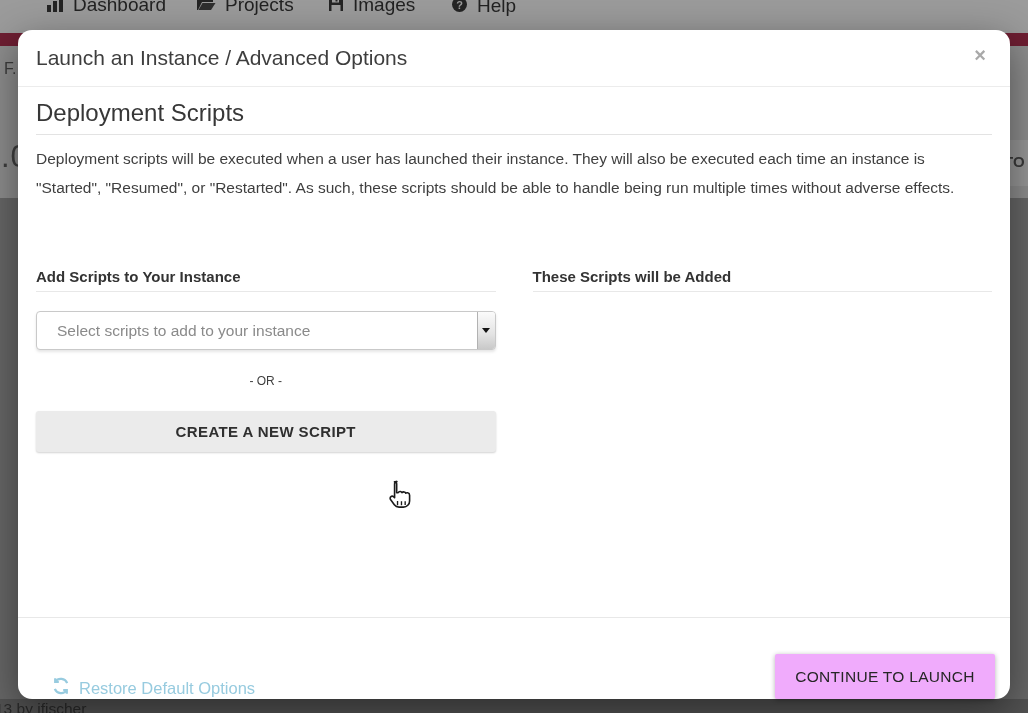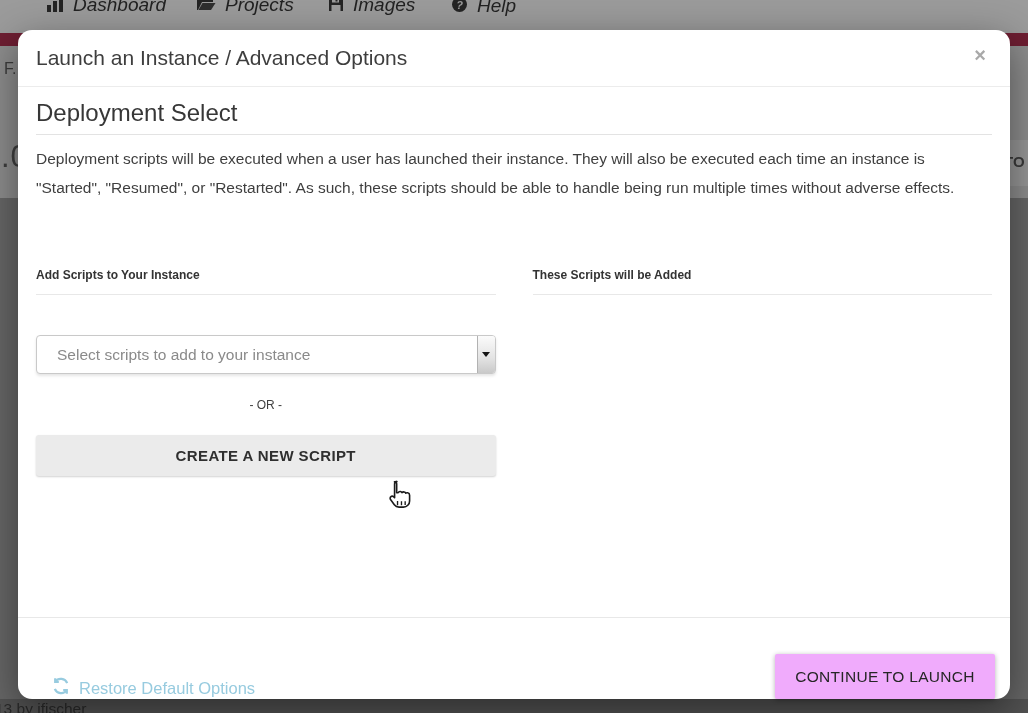--- a/index.html
+++ b/index.html
@@ -12,7 +12,7 @@
 
   
   .backdrop { position: absolute; inset: 0; z-index: 1; }
-  .navbar { position: absolute; top: 0; left: 0; width: 100%; height: 33px; background: #9b9b9b; font-style: italic; }
+  .navbar { position: absolute; top: 0; left: 0; width: 100%; height: 33px; background: #9b9b9b; }
   .nav-item {
     position: absolute; top: -7px; display: flex; align-items: center; gap: 9px;
     font-size: 19px; font-weight: 500; color: #222; white-space: nowrap;

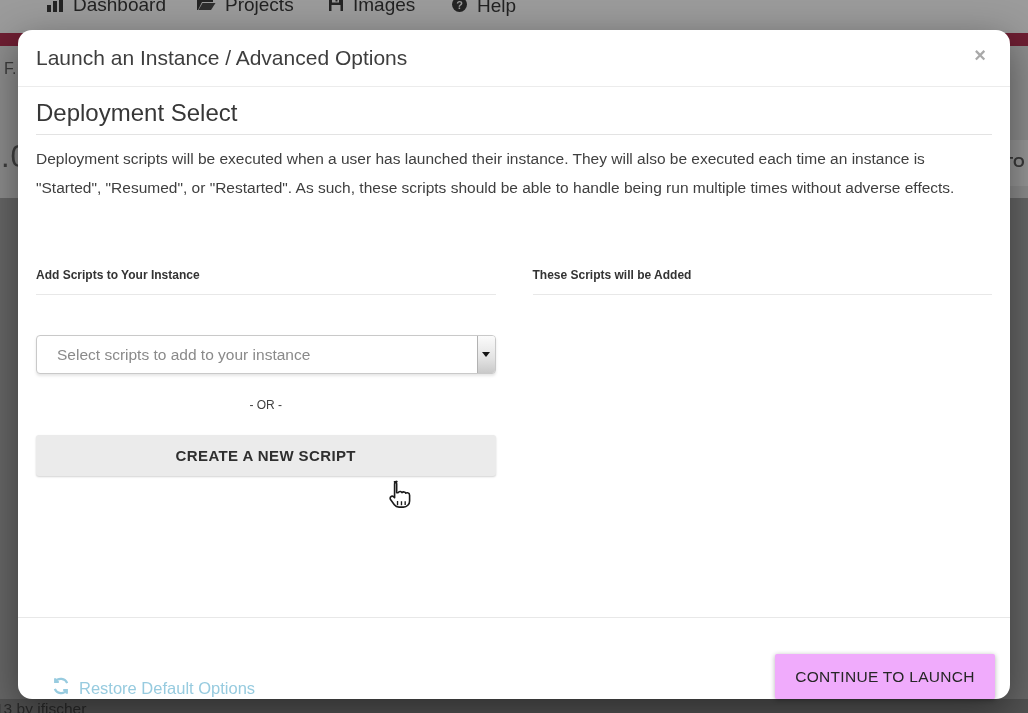--- a/index.html
+++ b/index.html
@@ -162,7 +162,7 @@
   </div>
 
   <div class="modal-body">
-    <h2 class="section-heading">Deployment Select</h2>
+    <h2 class="section-heading">Deployment Scripts</h2>
     <p class="section-desc">Deployment scripts will be executed when a user has launched their instance. They will also be executed each time an instance is "Started", "Resumed", or "Restarted". As such, these scripts should be able to handle being run multiple times without adverse effects.</p>
 
     <div class="columns">

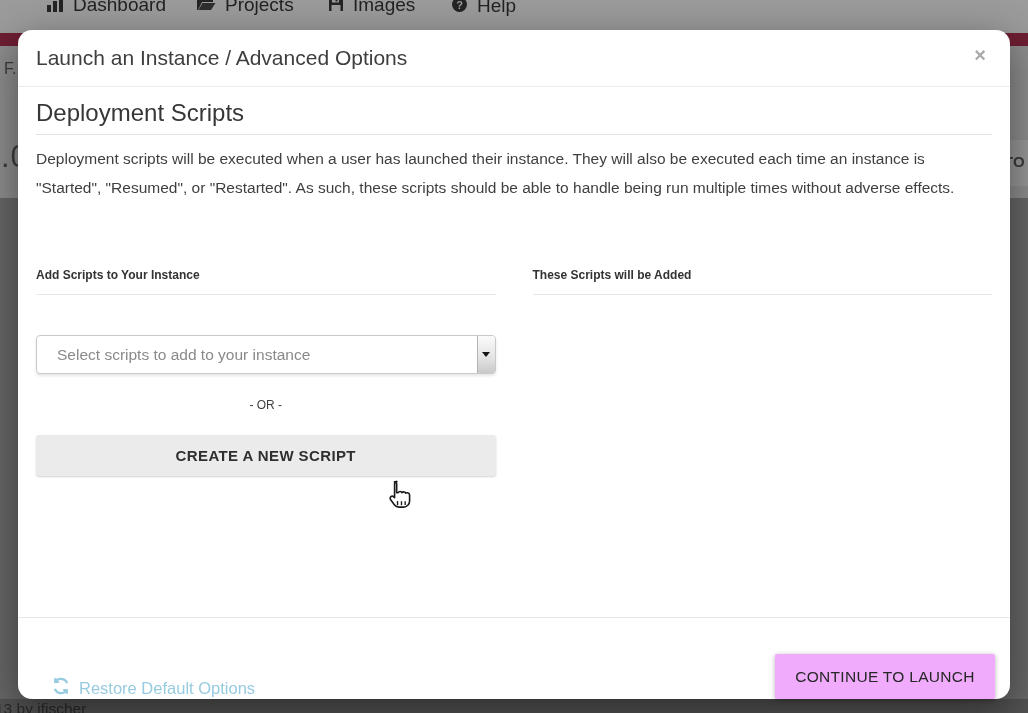--- a/index.html
+++ b/index.html
@@ -52,8 +52,8 @@
   .columns { display: flex; gap: 37px; margin-top: 66px; }
   .col { flex: 1; min-width: 0; }
   .col-heading {
-    font-size: 12px; font-weight: 700; color: #333;
-    padding-bottom: 12px; border-bottom: 1px solid #e8e8e8;
+    font-size: 15px; font-weight: 700; color: #333;
+    padding-bottom: 6px; border-bottom: 1px solid #e8e8e8;
   }
 
   .select-box {

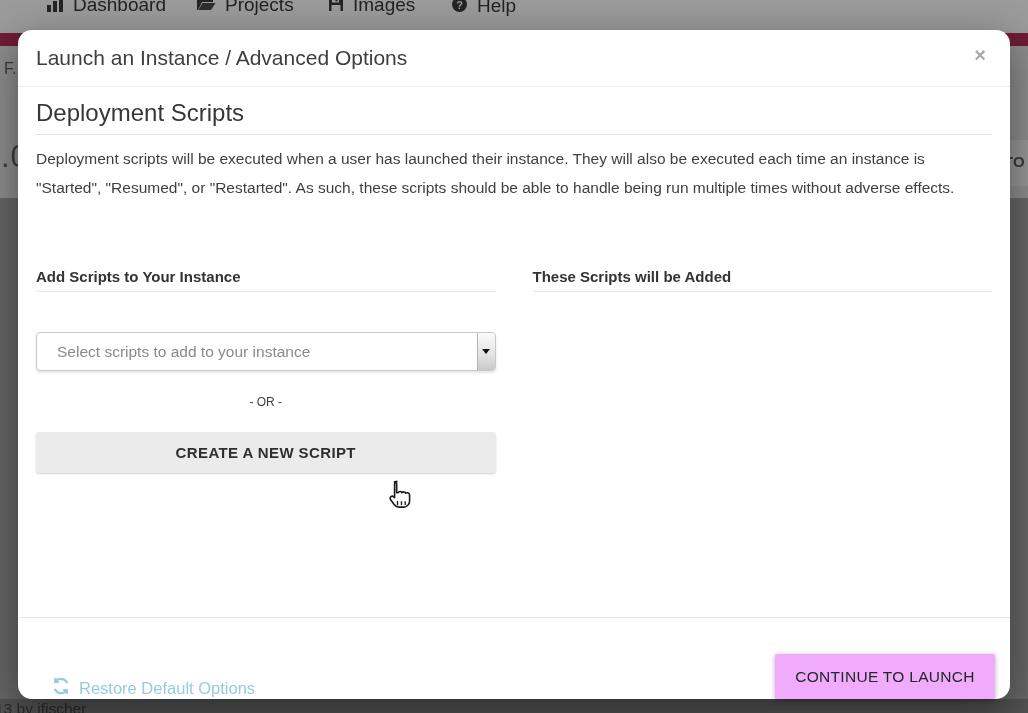--- a/index.html
+++ b/index.html
@@ -57,7 +57,7 @@
   }
 
   .select-box {
-    position: relative; margin-top: 40px; height: 39px;
+    position: relative; margin-top: 19px; height: 39px;
     border: 1px solid #c9c9c9; border-radius: 4px; background: #fff;
     display: flex; align-items: center; padding-left: 20px;
     font-size: 15.5px; color: #8a8a8a;

